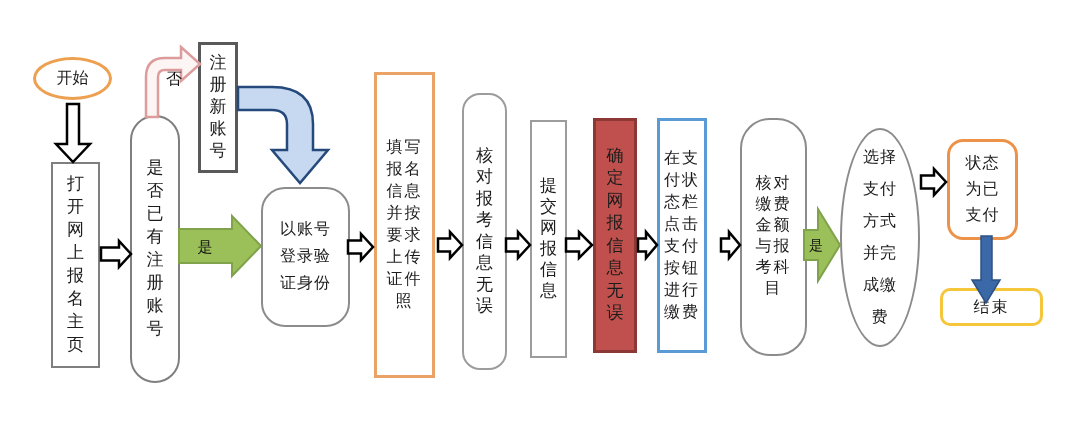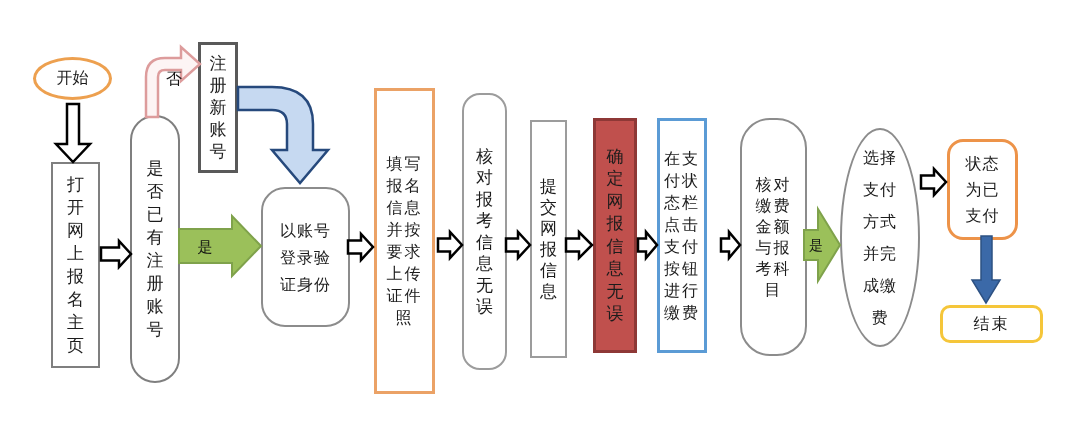--- a/index.html
+++ b/index.html
@@ -7,7 +7,7 @@
     position:relative;
     width:1080px;height:431px;
     background:#ffffff;
-    font-family:Liberation Serif, serif;
+    font-family:Liberation Mono, monospace;
     color:#1c1c1c;
     overflow:hidden;
   }

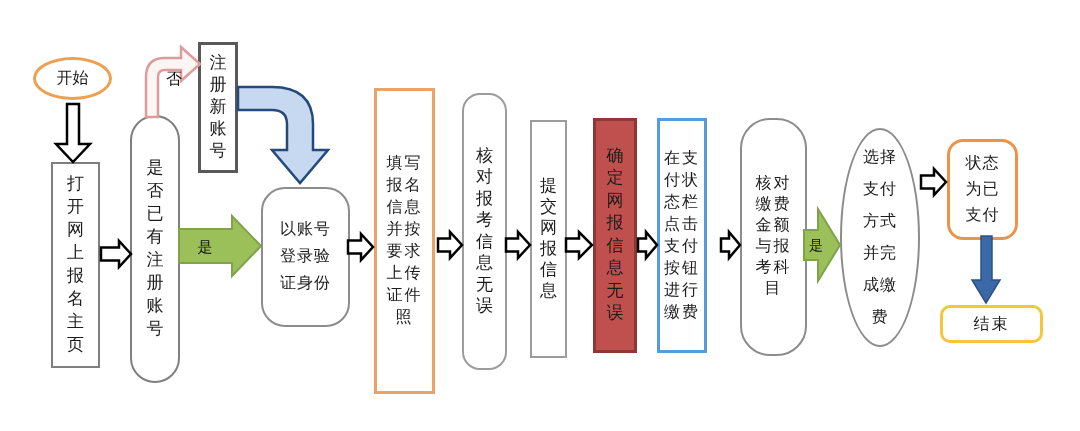--- a/index.html
+++ b/index.html
@@ -31,7 +31,7 @@
   .n-has-account  {left:130px; top:115px; width:50px;  height:268px; border:2.5px solid #7f7f7f; border-radius:26px; font-size:17px; line-height:23px;}
   .n-register     {left:198px; top:42px;  width:40px;  height:131px; border:3px solid #595959;   font-size:17px; line-height:22px;}
   .n-login        {left:261px; top:187px; width:89px;  height:140px; border:2.5px solid #8c8c8c; border-radius:24px; font-size:16px; line-height:27px; letter-spacing:1px;}
-  .n-fill         {left:374px; top:72px;  width:61px;  height:306px; border:3px solid #eba266;   font-size:16px; line-height:22px; letter-spacing:2px;margin-top:16px;}
+  .n-fill         {left:374px; top:72px;  width:61px;  height:306px; border:3px solid #eba266;   font-size:16px; line-height:22px; letter-spacing:2px;}
   .n-check-info   {left:462px; top:93px;  width:45px;  height:277px; border:2.5px solid #9c9c9c; border-radius:18px; font-size:17px; line-height:21.5px;}
   .n-submit       {left:530px; top:120px; width:37px;  height:238px; border:2.5px solid #9c9c9c; font-size:17px; line-height:21px;}
   .n-confirm      {left:593px; top:118px; width:44px;  height:235px; border:3px solid #8e3836;   background:#c0504d; font-size:17px; line-height:22.5px;}

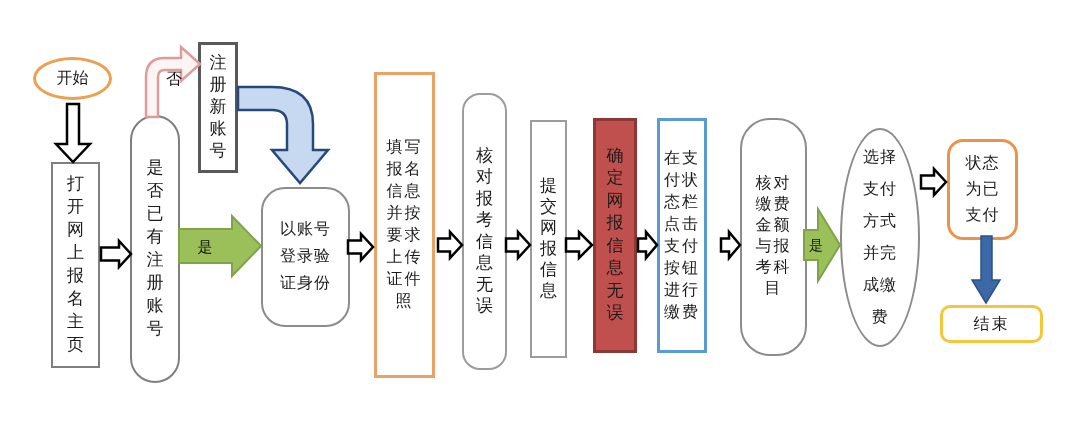--- a/index.html
+++ b/index.html
@@ -39,7 +39,7 @@
   .n-check-amount {left:740px; top:118px; width:67px;  height:238px; border:2.5px solid #8c8c8c; border-radius:30px; font-size:16px; line-height:21px; letter-spacing:2px;}
   .n-choose-pay   {left:840px; top:128px; width:80px;  height:219px; border:2.5px solid #8c8c8c; border-radius:50%; font-size:16px; line-height:32px; letter-spacing:1px;}
   .n-status-paid  {left:947px; top:132px; width:71px;  height:101px; border:3px solid #ed9349;   border-radius:16px; font-size:16px; line-height:26px; letter-spacing:1px;margin-top:7px;}
-  .n-end          {left:940px; top:305px; width:103px; height:38px;  border:3px solid #f5c63a;   border-radius:10px; font-size:16px; letter-spacing:2px;}
+  .n-end          {left:940px; top:288px; width:103px; height:38px;  border:3px solid #f5c63a;   border-radius:10px; font-size:16px; letter-spacing:2px;}
 
   .lbl-no        {left:162px; top:68px;  width:24px; height:22px; font-size:16px;}
   .lbl-yes-login {left:192px; top:236px; width:26px; height:22px; font-size:15px;}

